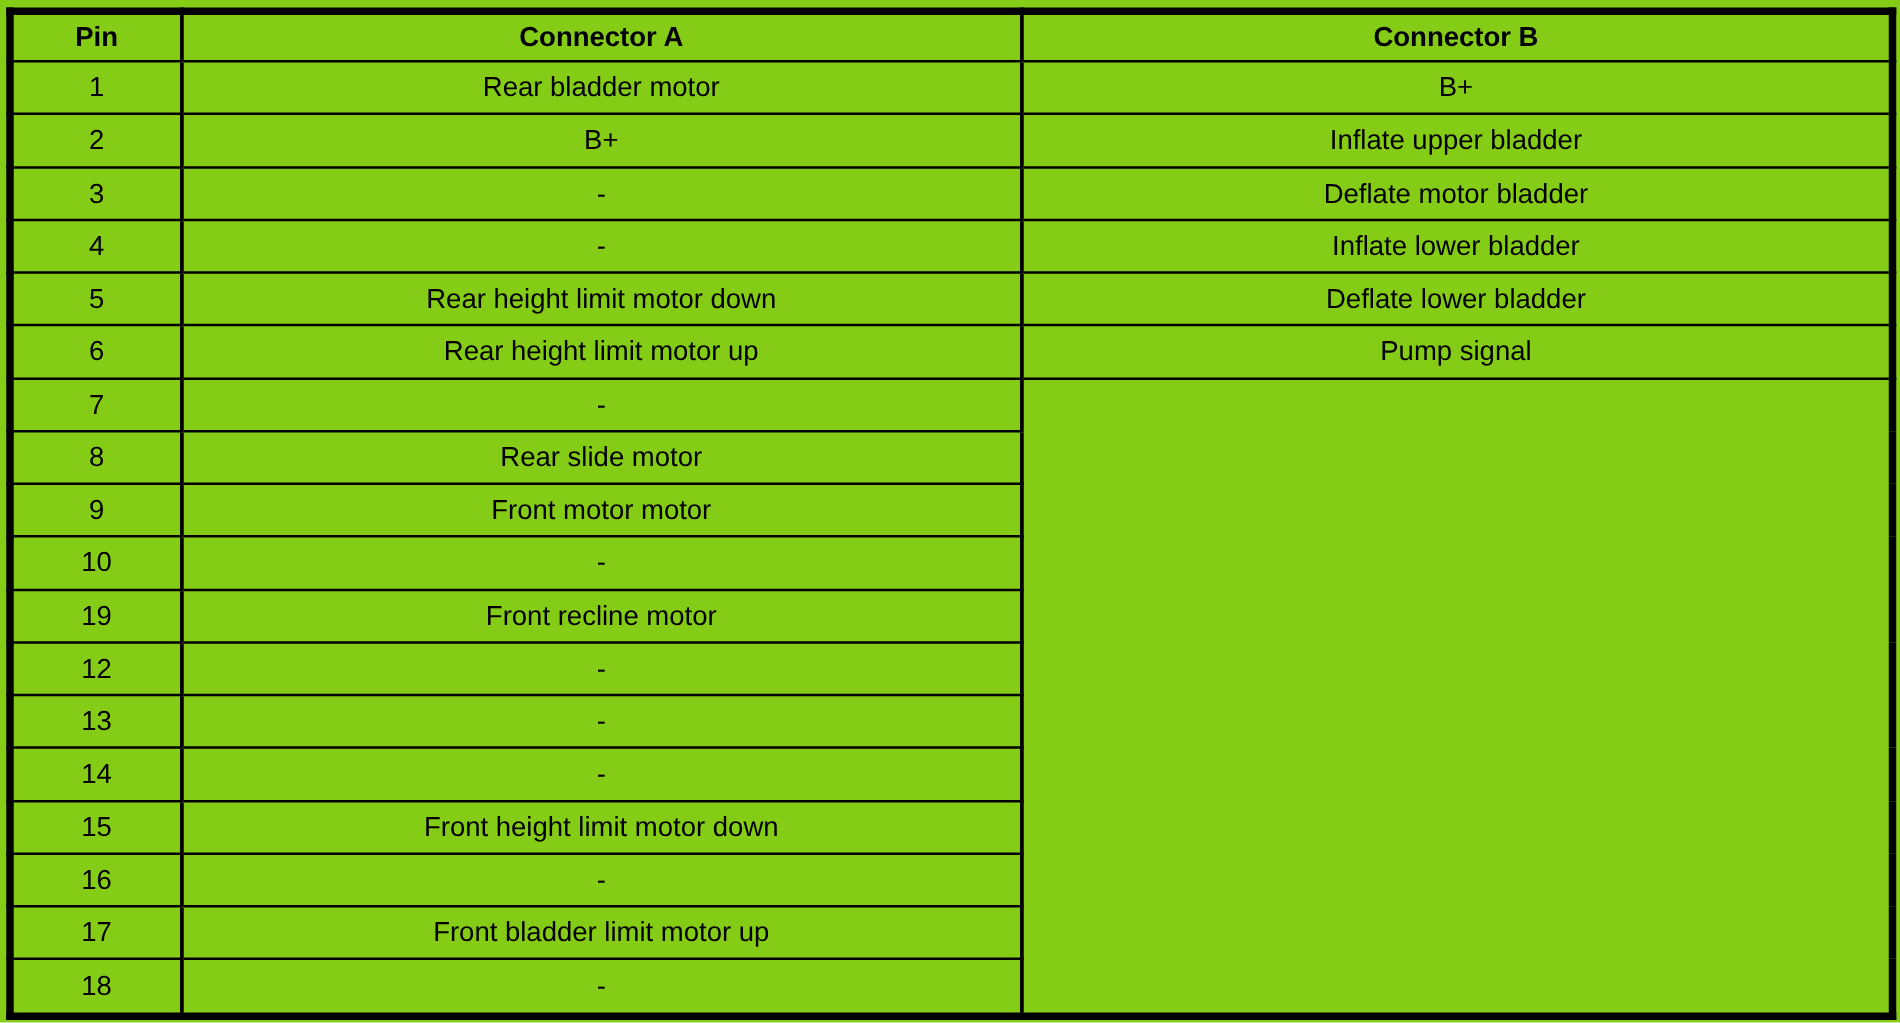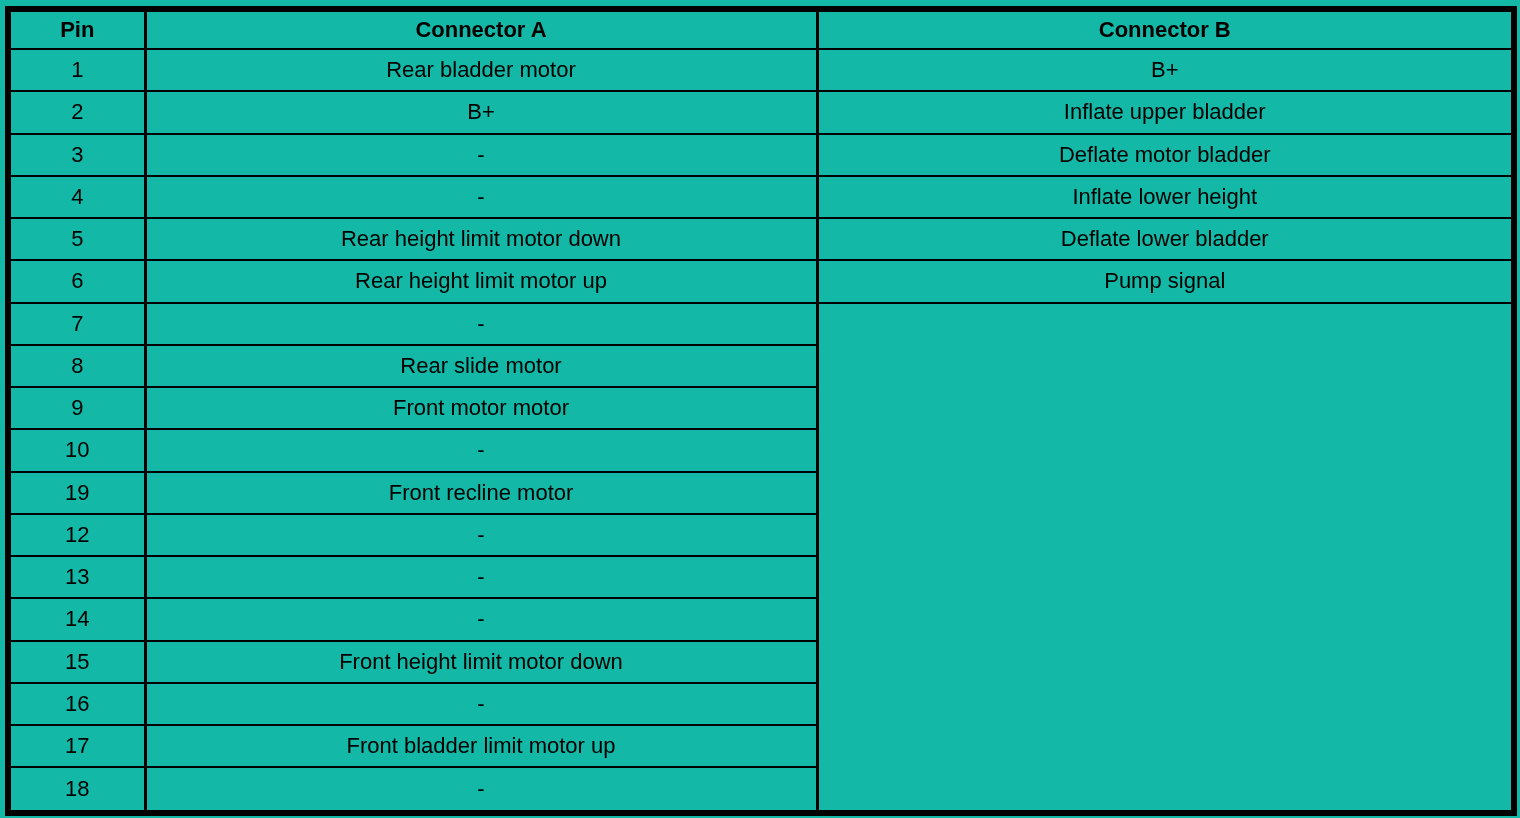--- a/index.html
+++ b/index.html
@@ -16,7 +16,7 @@
     position: relative;
     width: 1520px;
     height: 818px;
-    background: #14b8a6;
+    background: #84cc16;
   }
   table.pinout {
     position: absolute;

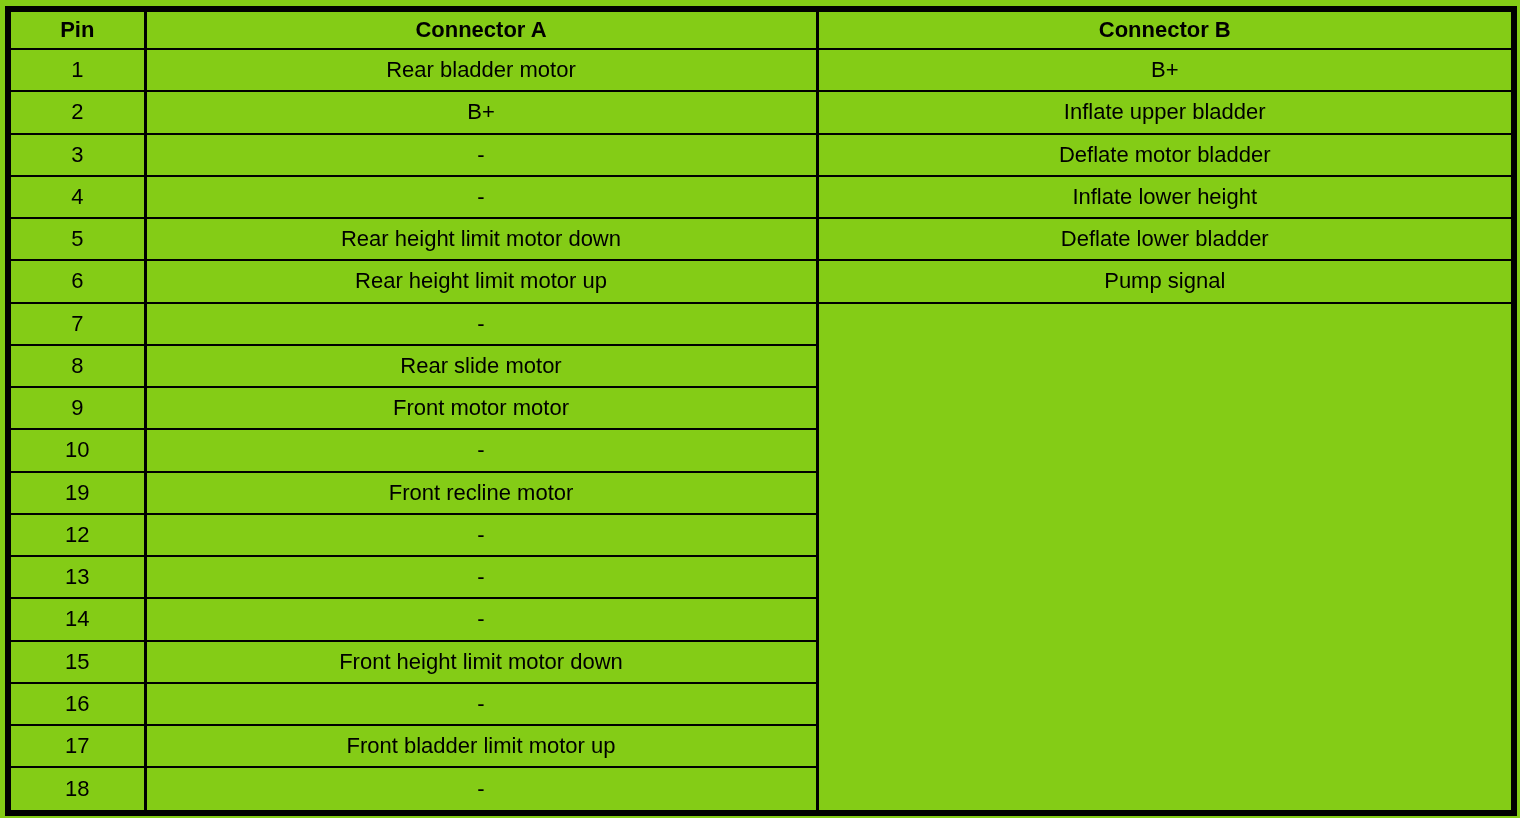--- a/index.html
+++ b/index.html
@@ -88,7 +88,7 @@
         <tr>
           <td>4</td>
           <td>-</td>
-          <td>Inflate lower height</td>
+          <td>Inflate lower bladder</td>
         </tr>
         <tr>
           <td>5</td>

